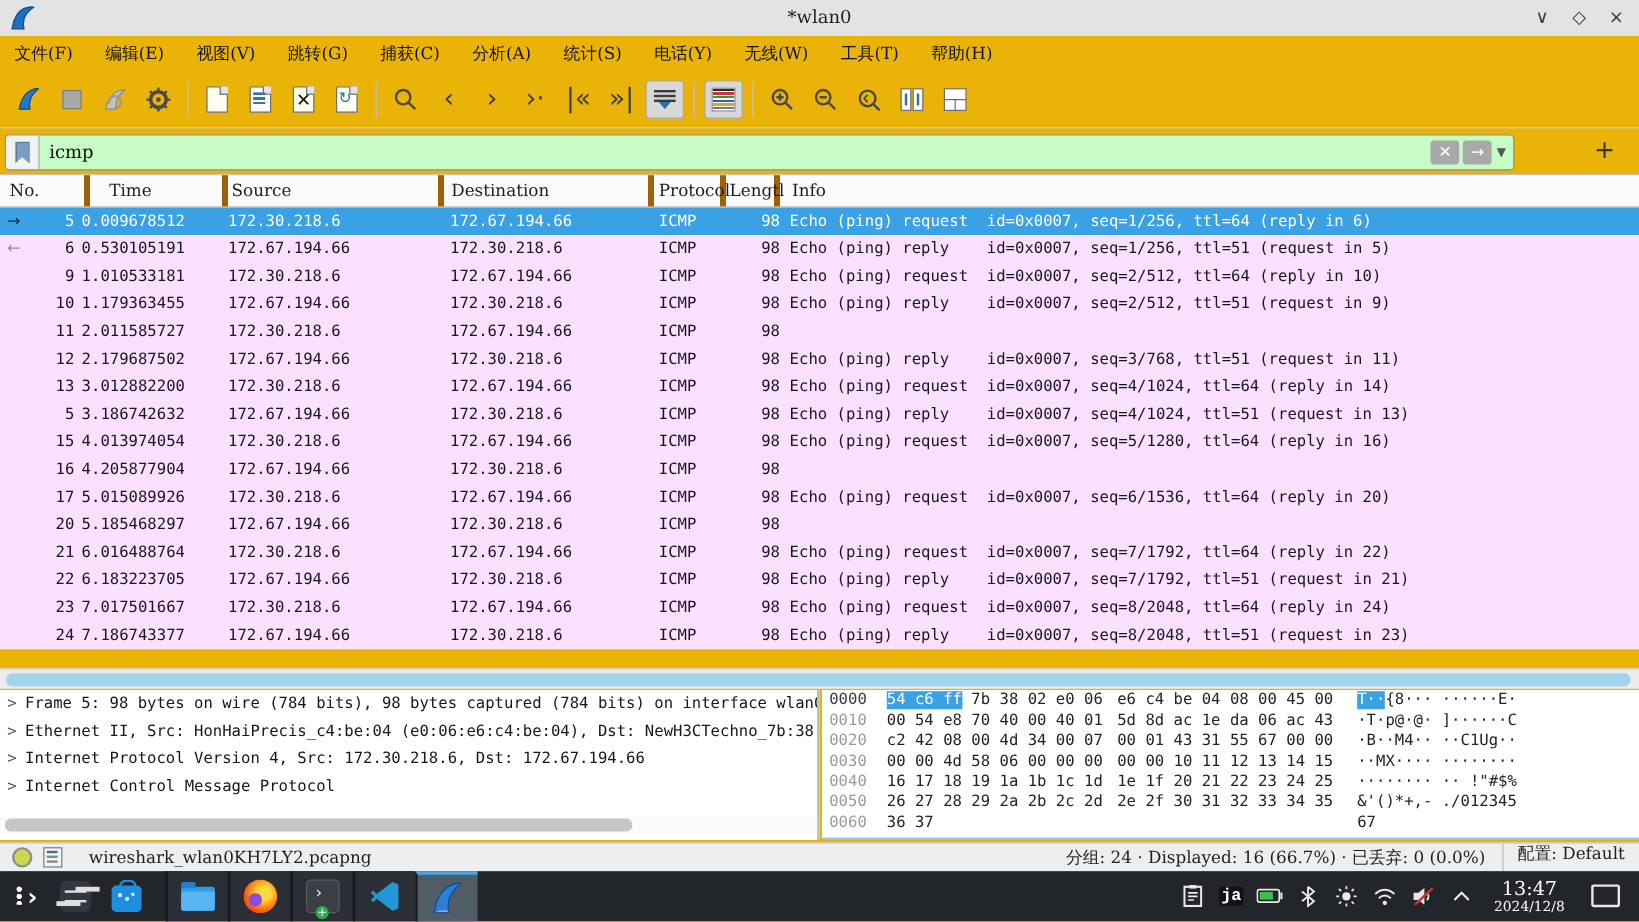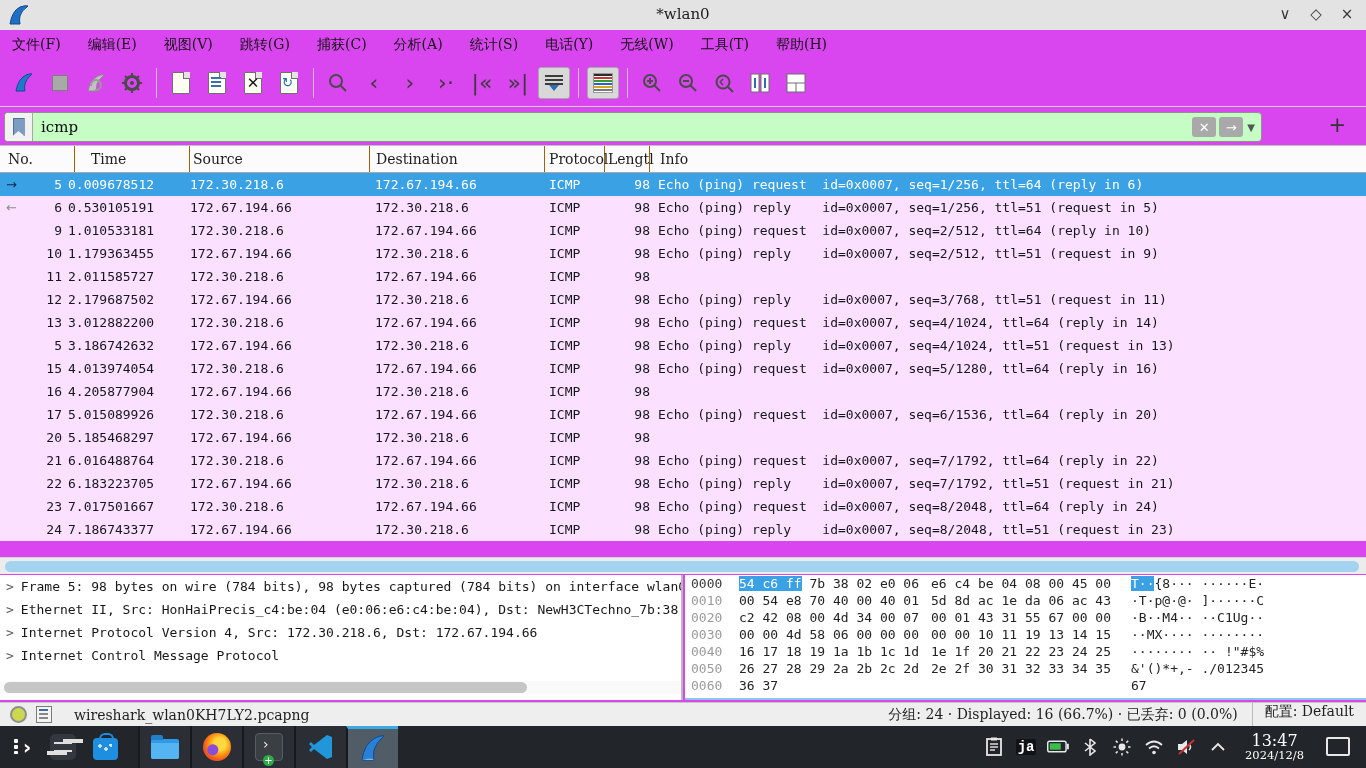--- a/index.html
+++ b/index.html
@@ -5,7 +5,7 @@
   html,body{margin:0;padding:0;}
   body{width:1366px;height:768px;overflow:hidden;font-family:"DejaVu Serif","Liberation Serif",serif;
        -webkit-font-smoothing:antialiased;}
-  .screen{position:relative;width:1366px;height:768px;background:#d946ef;}
+  .screen{position:relative;width:1366px;height:768px;background:#eab308;}
 
   
   .titlebar{position:absolute;left:0;top:0;width:1366px;height:30px;background:#e3e3e3;}

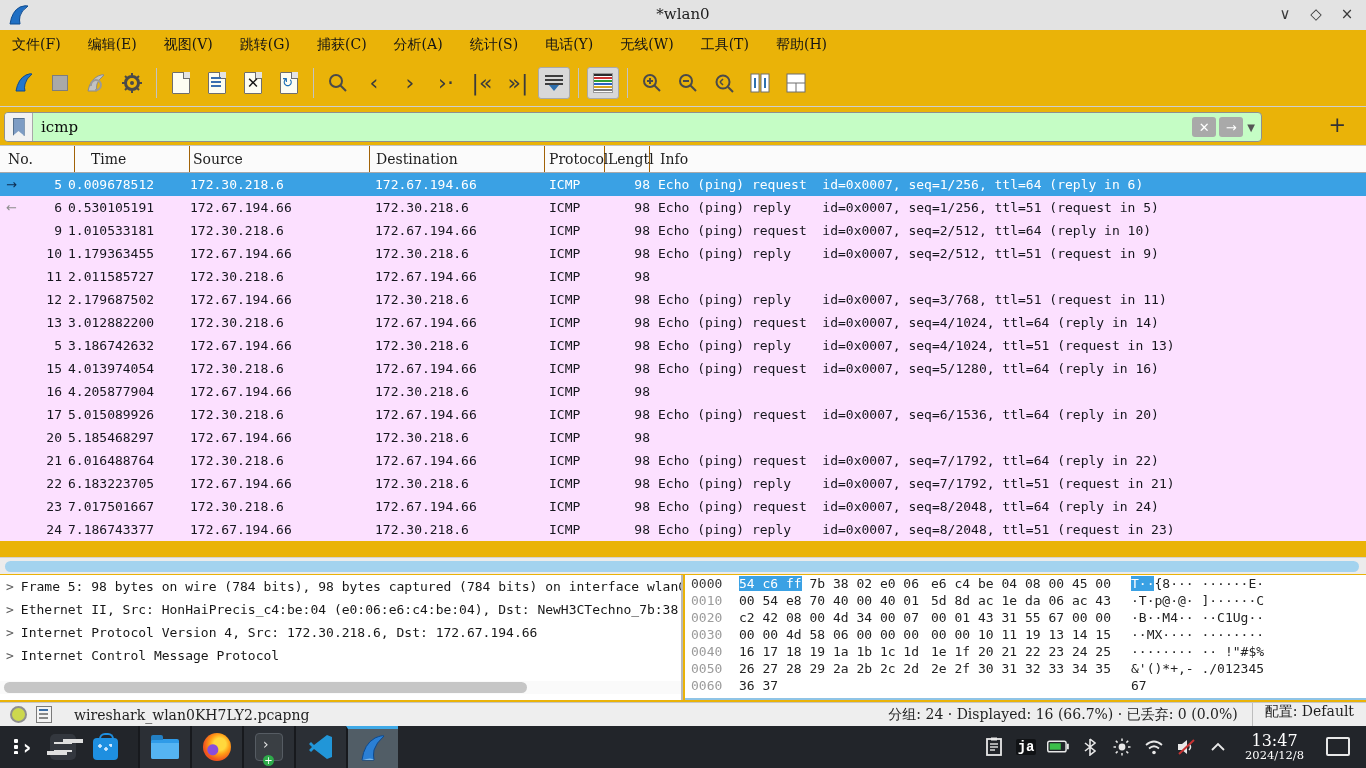--- a/index.html
+++ b/index.html
@@ -64,7 +64,7 @@
   .phead{position:absolute;left:0;top:145px;width:1366px;height:28px;background:#fbfbfb;
          border-top:1px solid #c4c4c4;border-bottom:1px solid #a9a9a9;box-sizing:border-box;display:flex;
          font-size:14px;color:#1d1d1d;}
-  .phead .hc{border-right:1px solid #a16207;display:flex;align-items:center;box-sizing:border-box;height:100%;}
+  .phead .hc{border-right:5px solid #a16207;display:flex;align-items:center;box-sizing:border-box;height:100%;}
   .hc.h-no{width:75px;padding-left:8px;}
   .hc.h-time{width:115px;padding-left:16px;}
   .hc.h-src{width:180px;padding-left:3px;}

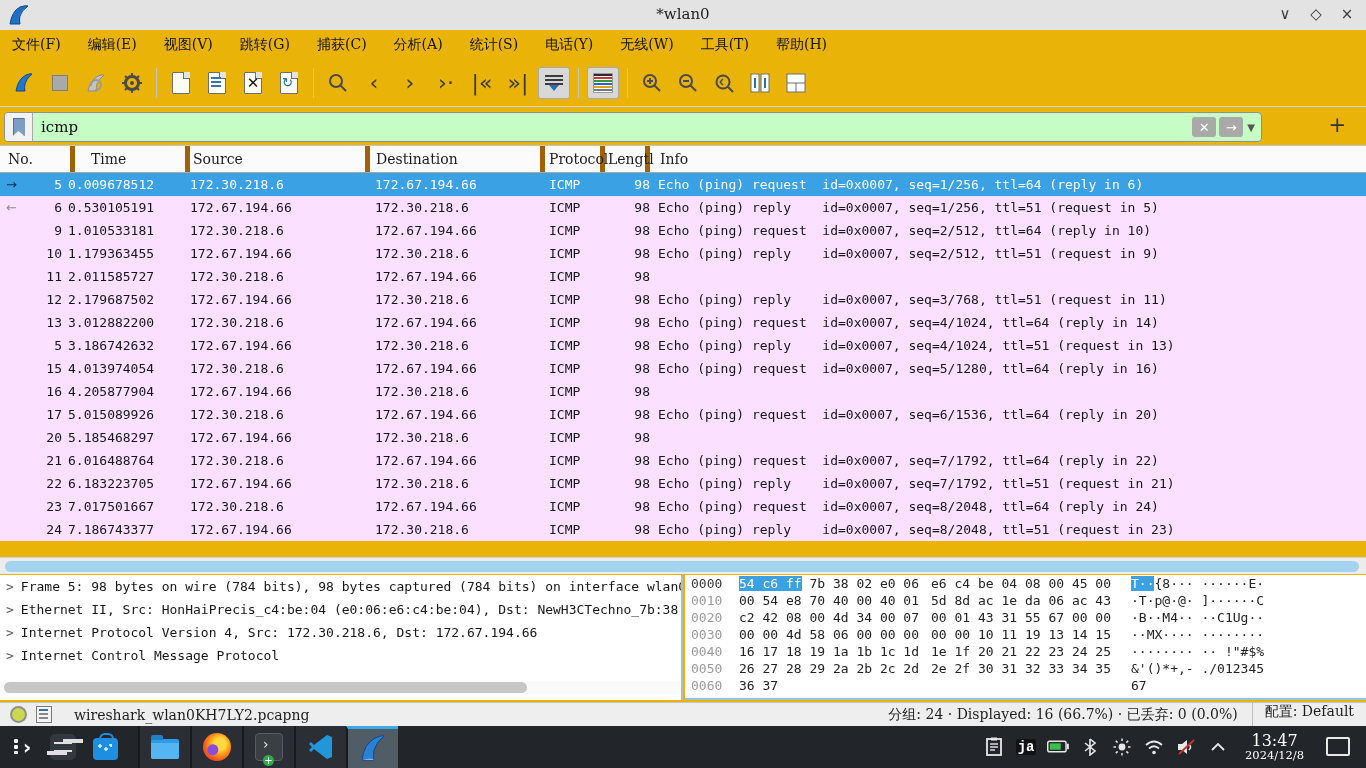--- a/index.html
+++ b/index.html
@@ -571,7 +571,7 @@
 
       <div class="hxrow"><span class="off">0020</span><span class="b1"><span class="hl"></span><span>c2 42 08 00 4d 34 00 07</span></span><span class="b2">00 01 43 31 55 67 00 00</span><span class="asc"><span class="hl"></span><span>·B··M4·· ··C1Ug··</span></span></div>
 
-      <div class="hxrow"><span class="off">0030</span><span class="b1"><span class="hl"></span><span>00 00 4d 58 06 00 00 00</span></span><span class="b2">00 00 10 11 19 13 14 15</span><span class="asc"><span class="hl"></span><span>··MX···· ········</span></span></div>
+      <div class="hxrow"><span class="off">0030</span><span class="b1"><span class="hl"></span><span>00 00 4d 58 06 00 00 00</span></span><span class="b2">00 00 10 11 12 13 14 15</span><span class="asc"><span class="hl"></span><span>··MX···· ········</span></span></div>
 
       <div class="hxrow"><span class="off">0040</span><span class="b1"><span class="hl"></span><span>16 17 18 19 1a 1b 1c 1d</span></span><span class="b2">1e 1f 20 21 22 23 24 25</span><span class="asc"><span class="hl"></span><span>········ ·· !"#$%</span></span></div>
 

